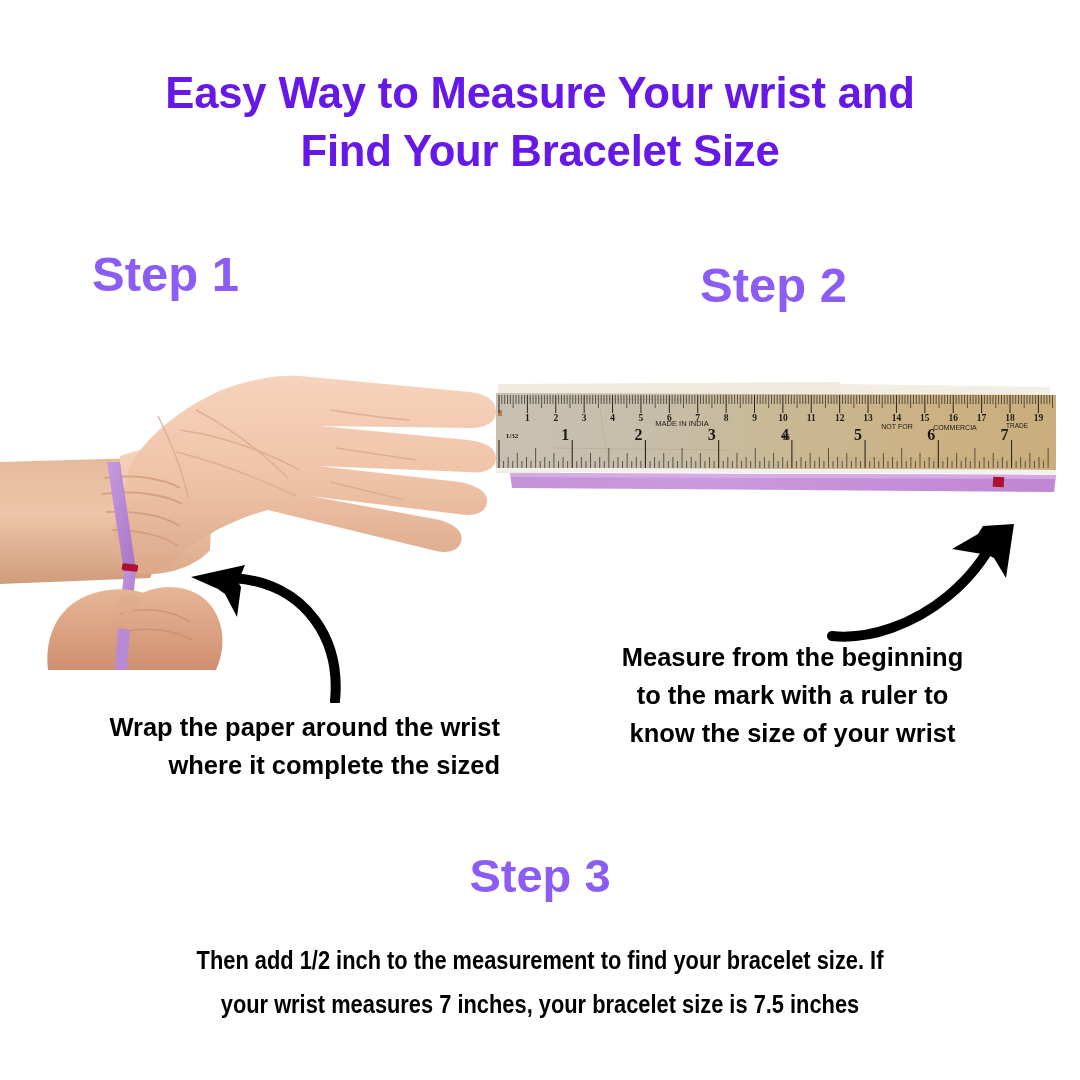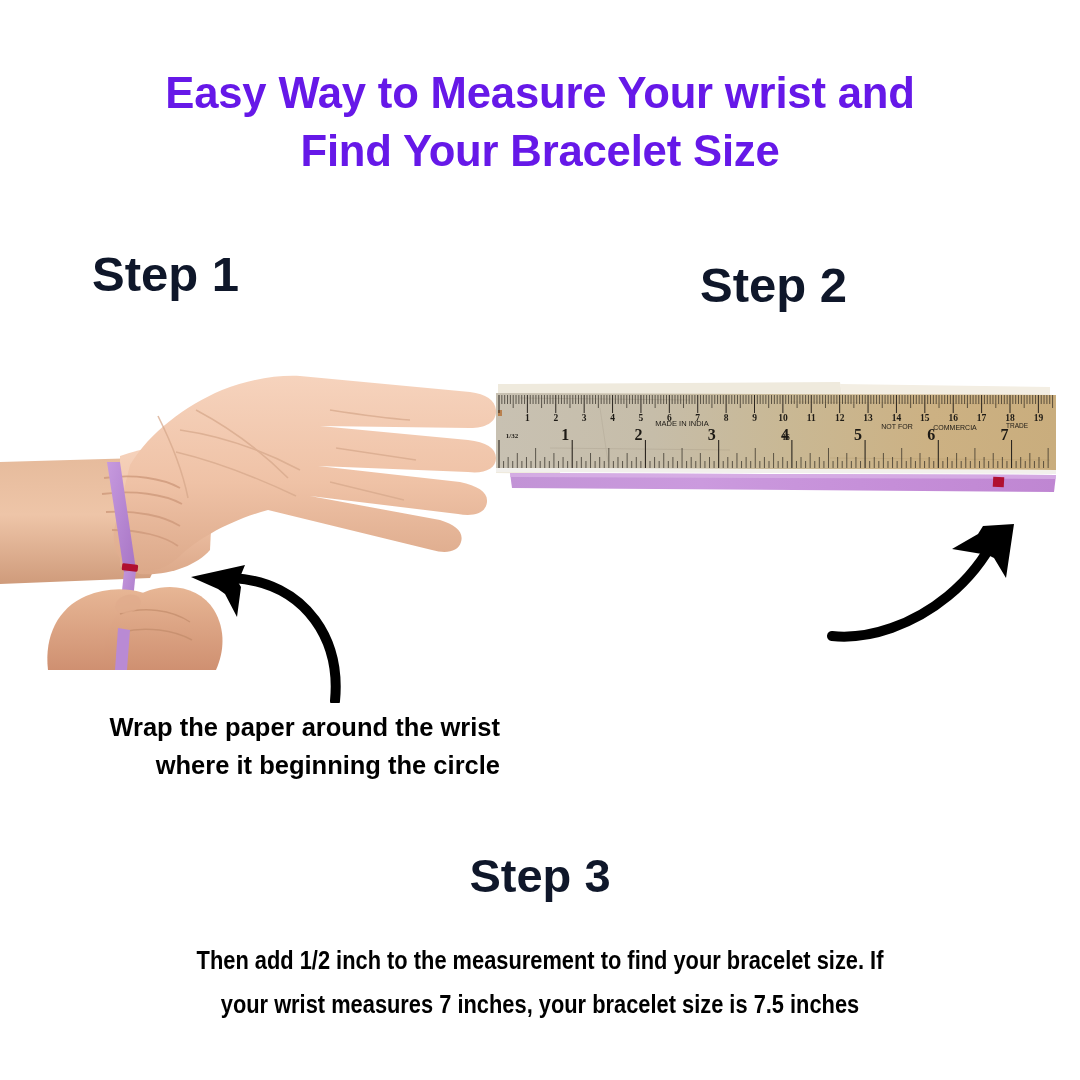--- a/index.html
+++ b/index.html
@@ -39,7 +39,7 @@
   
   .step-heading {
     position: absolute;
-    color: #0f172a;
+    color: #8b5cf6;
     font-family: "Liberation Sans", sans-serif;
     font-weight: bold;
     font-size: 49px;

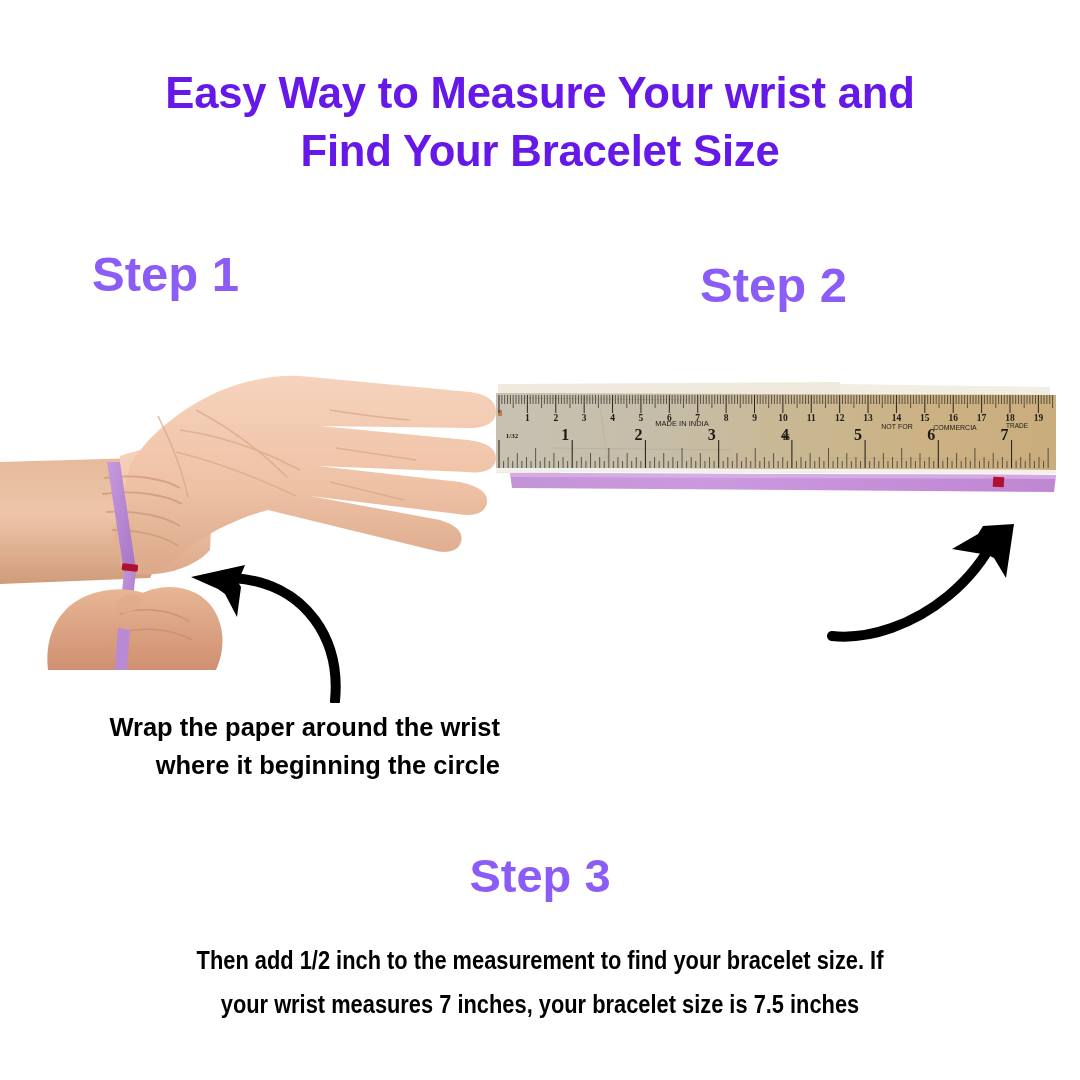--- a/index.html
+++ b/index.html
@@ -613,6 +613,11 @@
     </svg>
   </div>
 
+  <div class="caption" id="step2-caption">
+    <span class="cap-line">Measure from the beginning</span>
+    <span class="cap-line">to the mark with a ruler to</span>
+    <span class="cap-line">know the size of your wrist</span>
+  </div>
 
   <div class="step-heading" id="step3-heading">Step 3</div>
   <div class="caption" id="step3-caption">

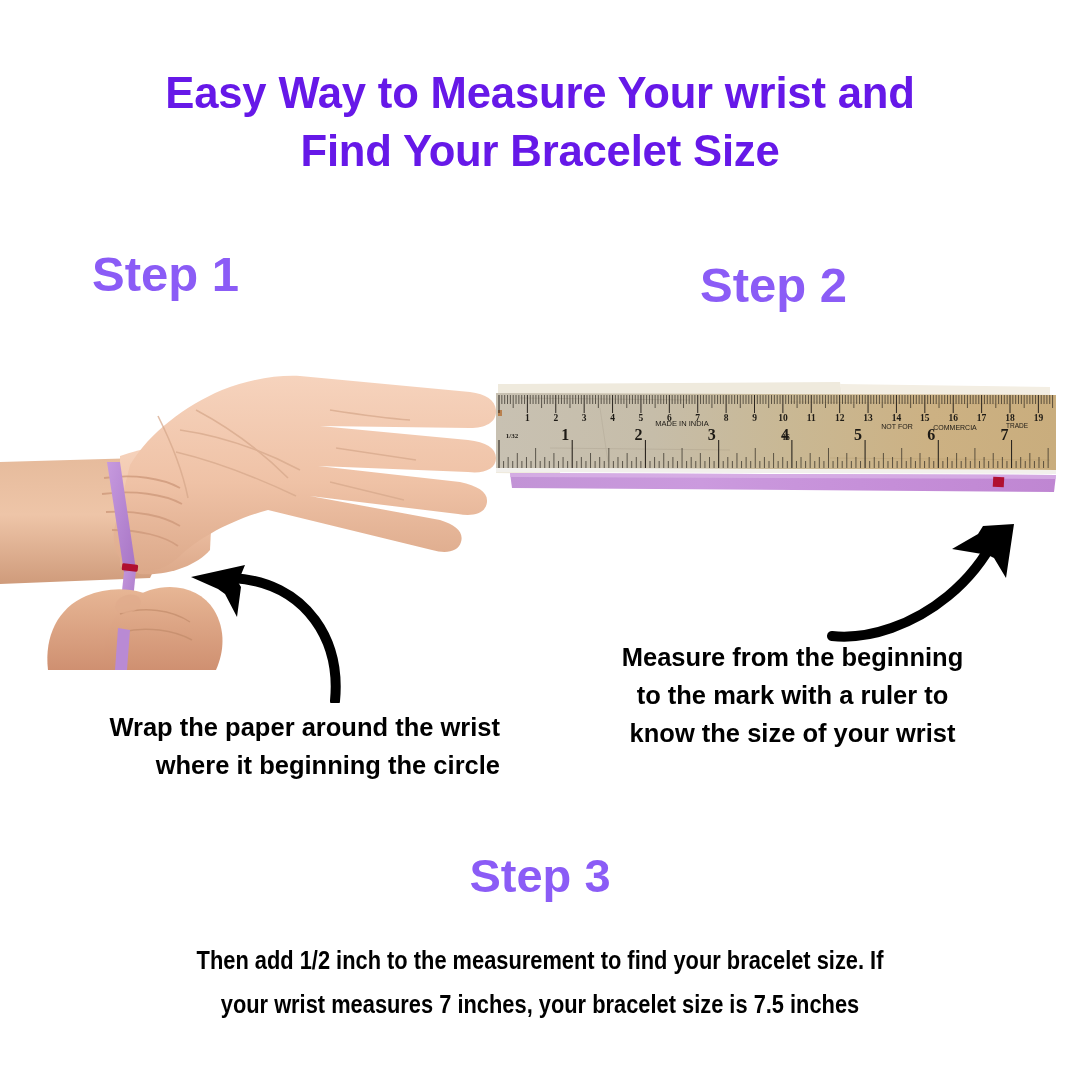--- a/index.html
+++ b/index.html
@@ -187,7 +187,7 @@
 
   <div class="caption" id="step1-caption">
     <span class="cap-line">Wrap the paper around the wrist</span>
-    <span class="cap-line">where it beginning the circle</span>
+    <span class="cap-line">where it complete the sized</span>
   </div>
 
   <div class="step-heading" id="step2-heading">Step 2</div>

